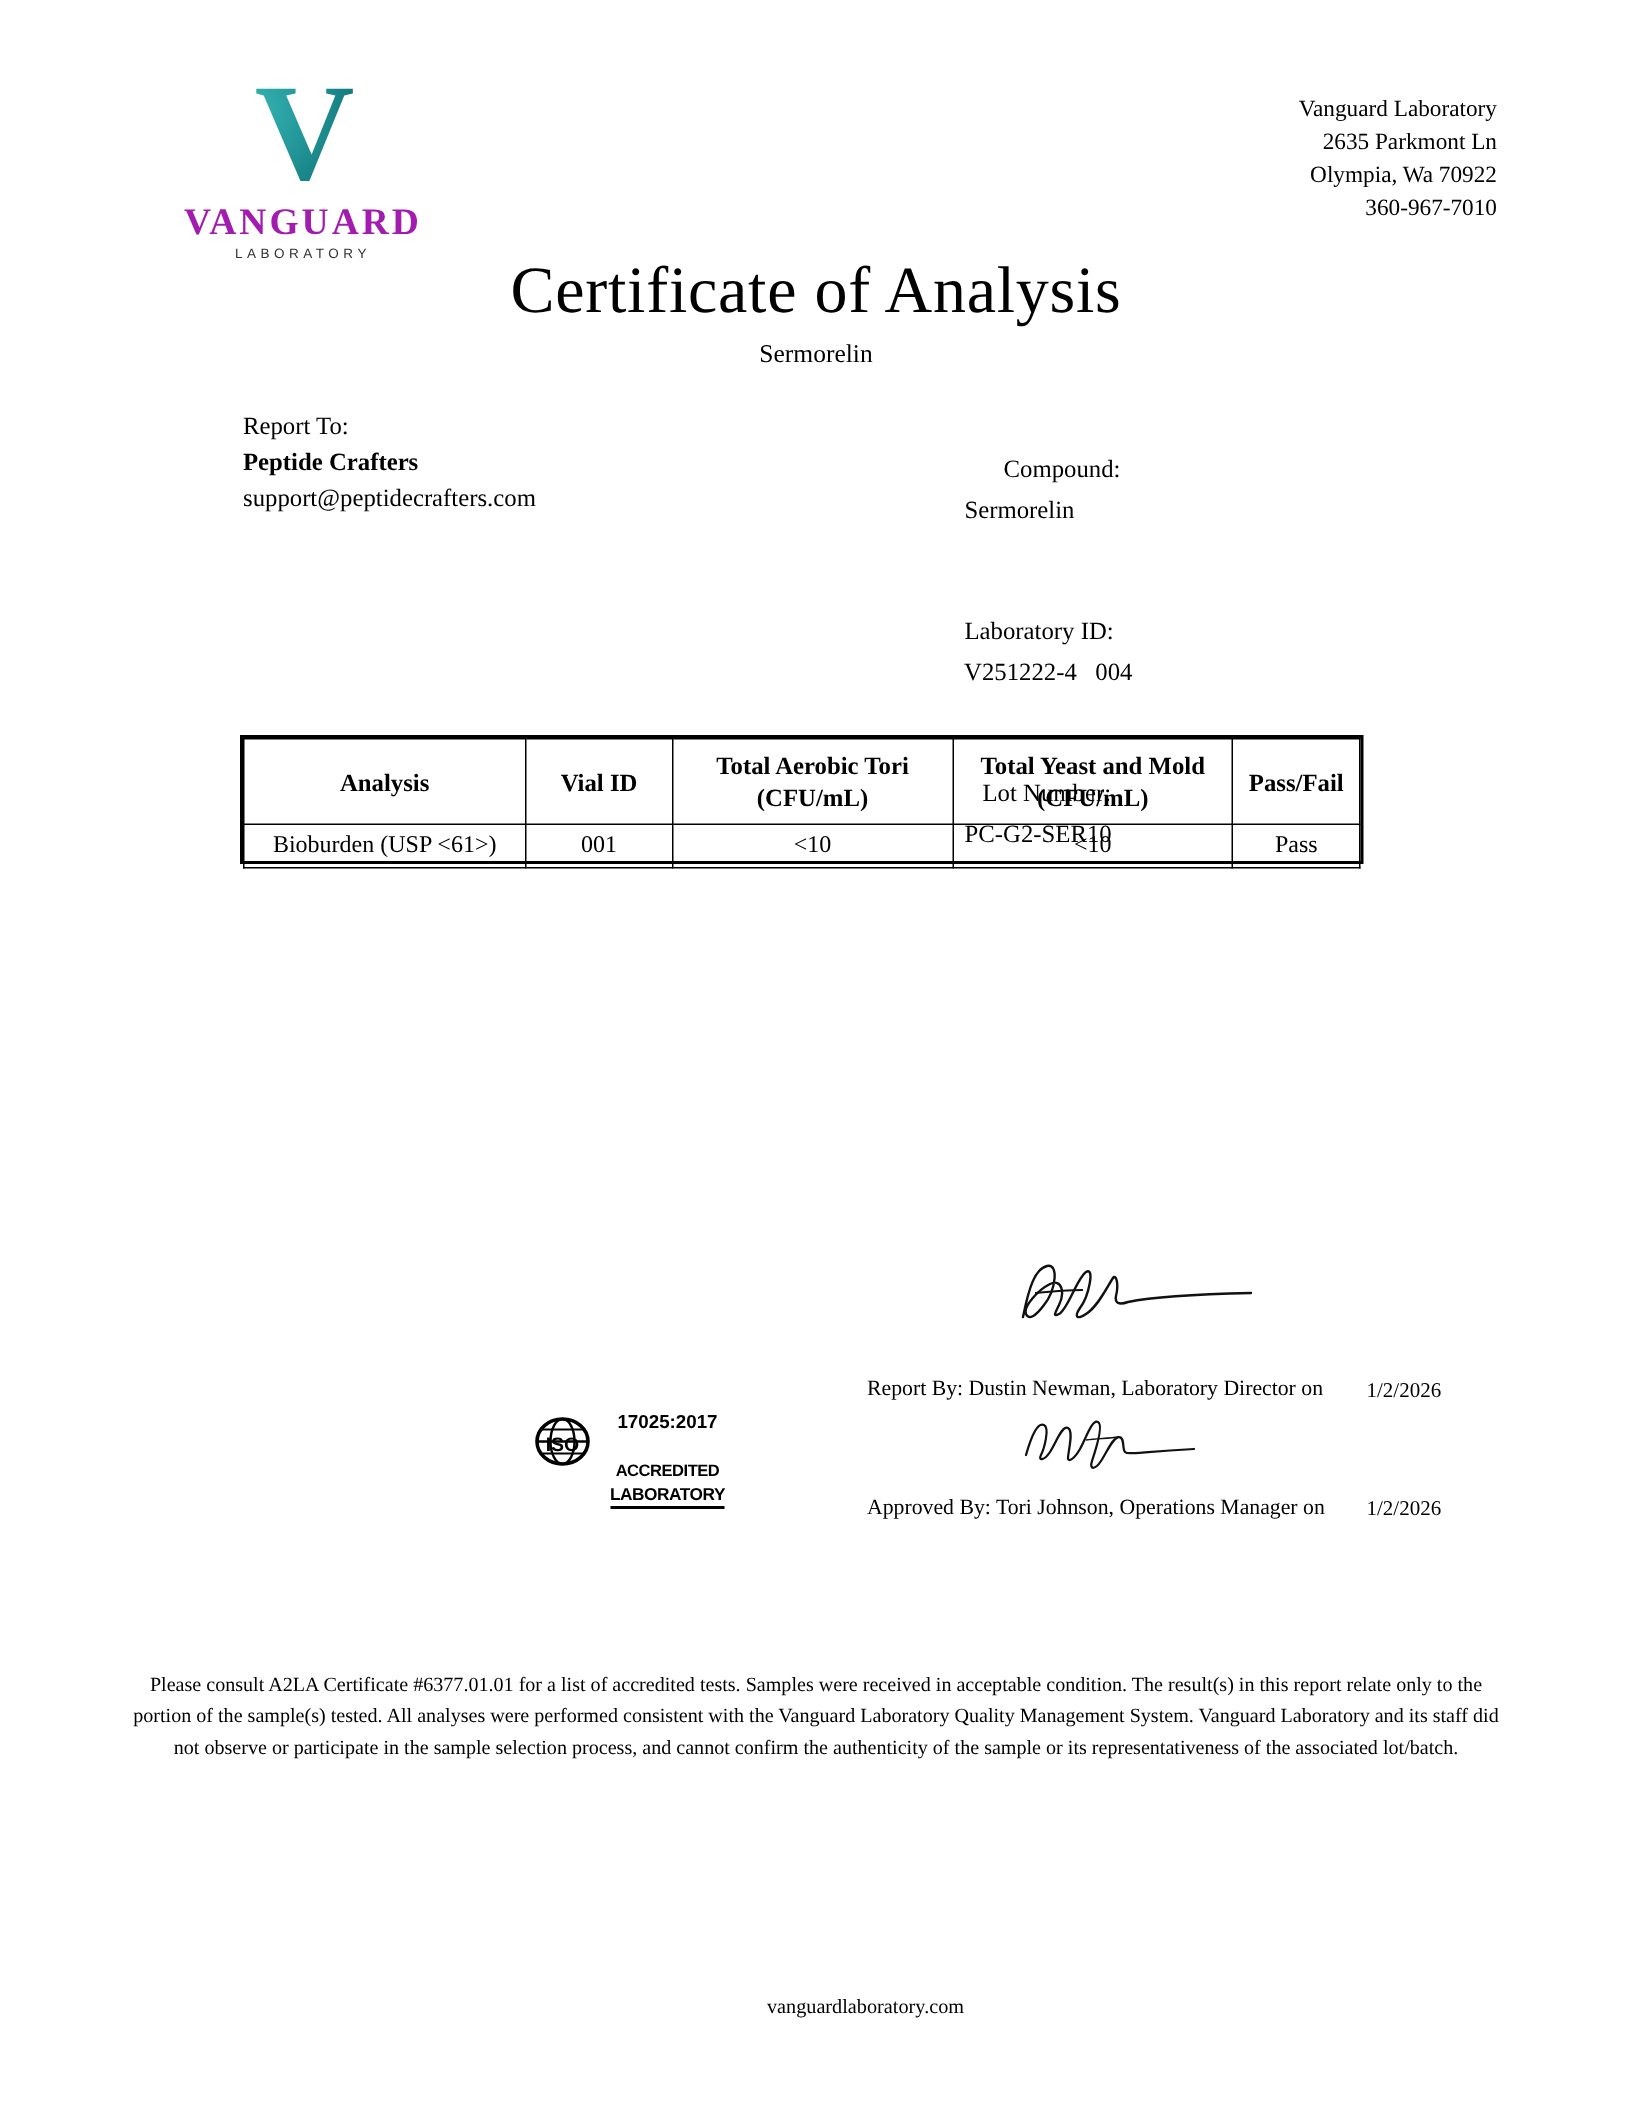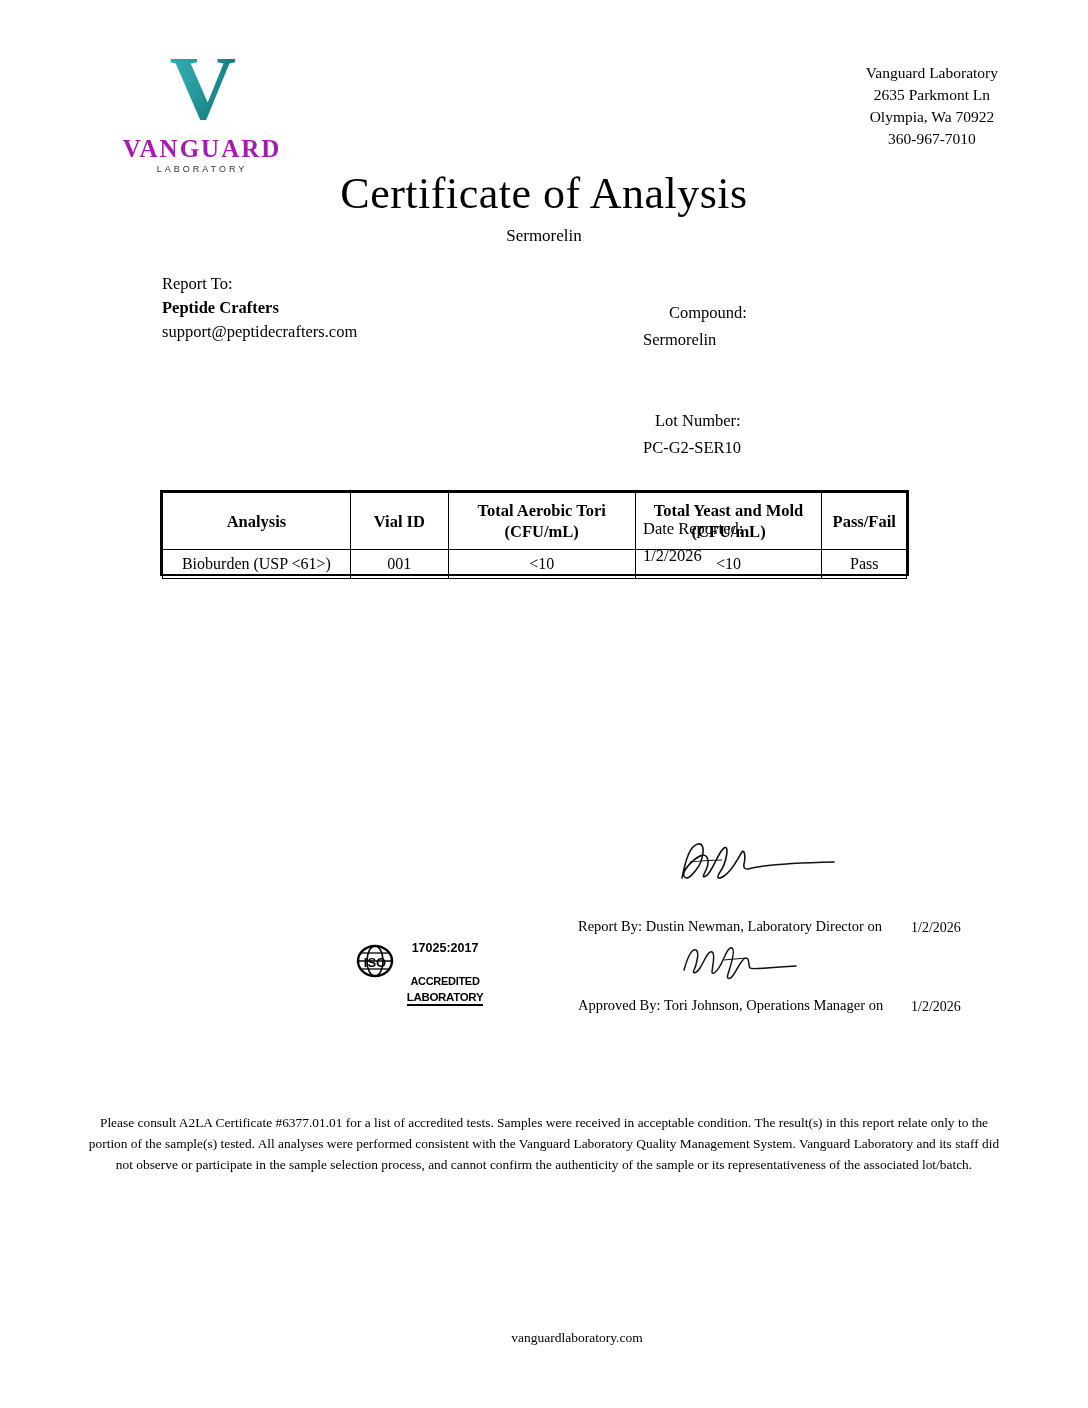--- a/index.html
+++ b/index.html
@@ -71,7 +71,7 @@
     position: absolute;
     right: 90px;
     top: 22px;
-    text-align: center;
+    text-align: right;
     font-size: 15.5px;
     line-height: 22px;
   }

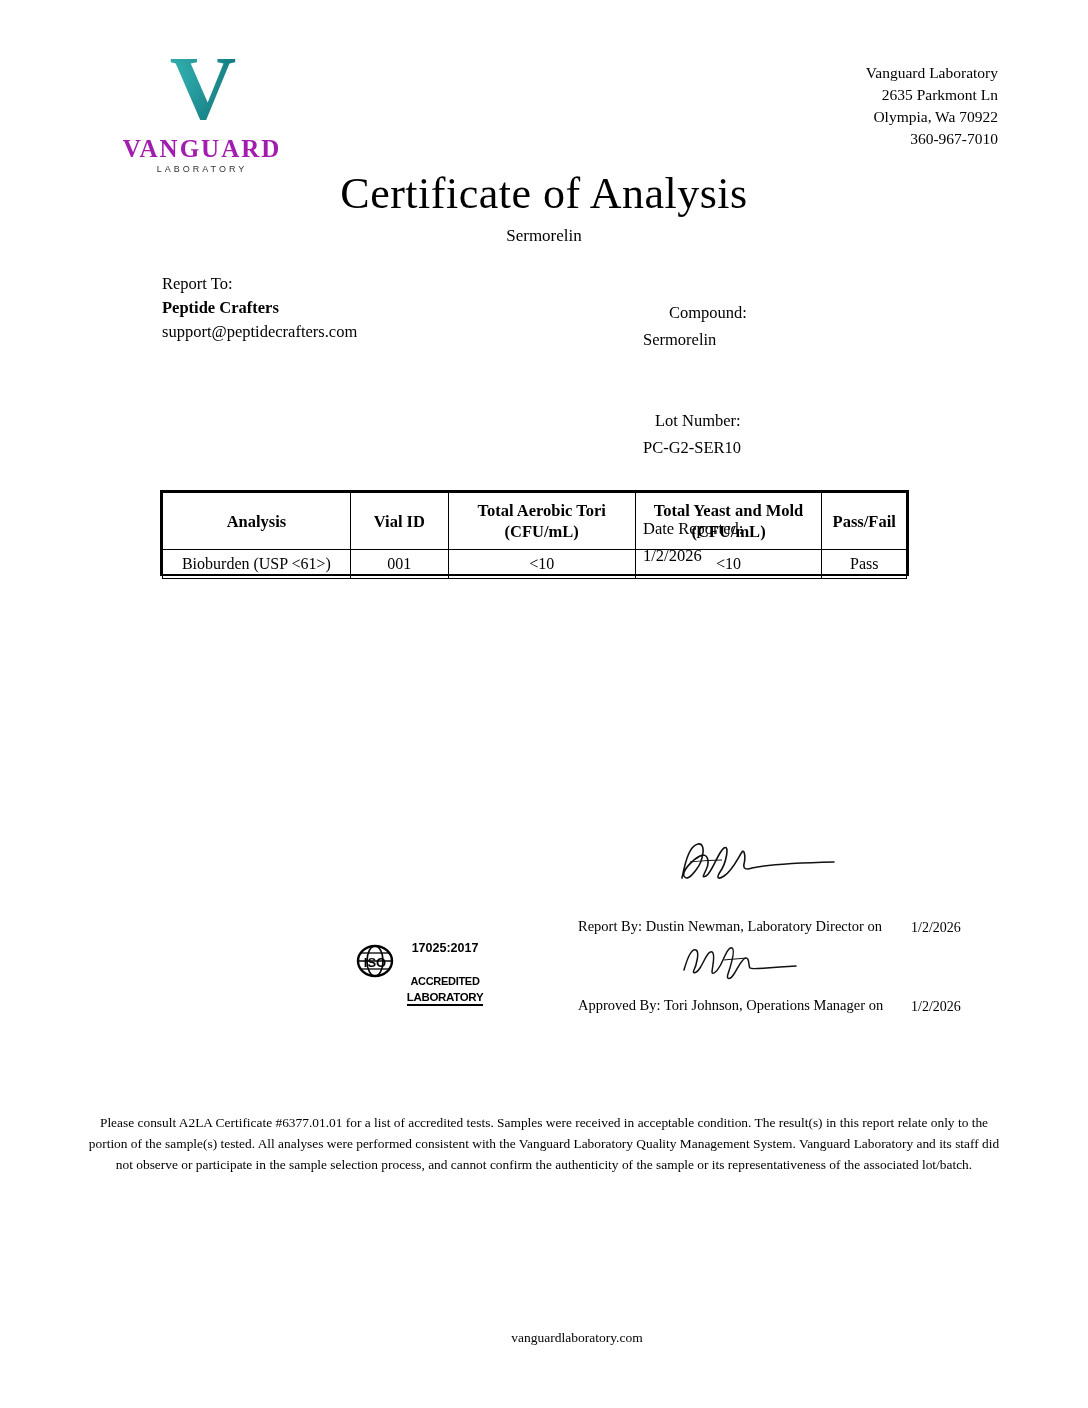--- a/index.html
+++ b/index.html
@@ -297,6 +297,10 @@
       <div class="row">
         <span class="lbl-compound">Compound:</span>
         <span>Sermorelin</span>
+      </div>
+      <div class="row">
+        <span class="lbl-lab">Laboratory ID:</span>
+        <span>V251222-4   004</span>
       </div>
       <div class="row">
         <span class="lbl-lot">Lot Number:</span>

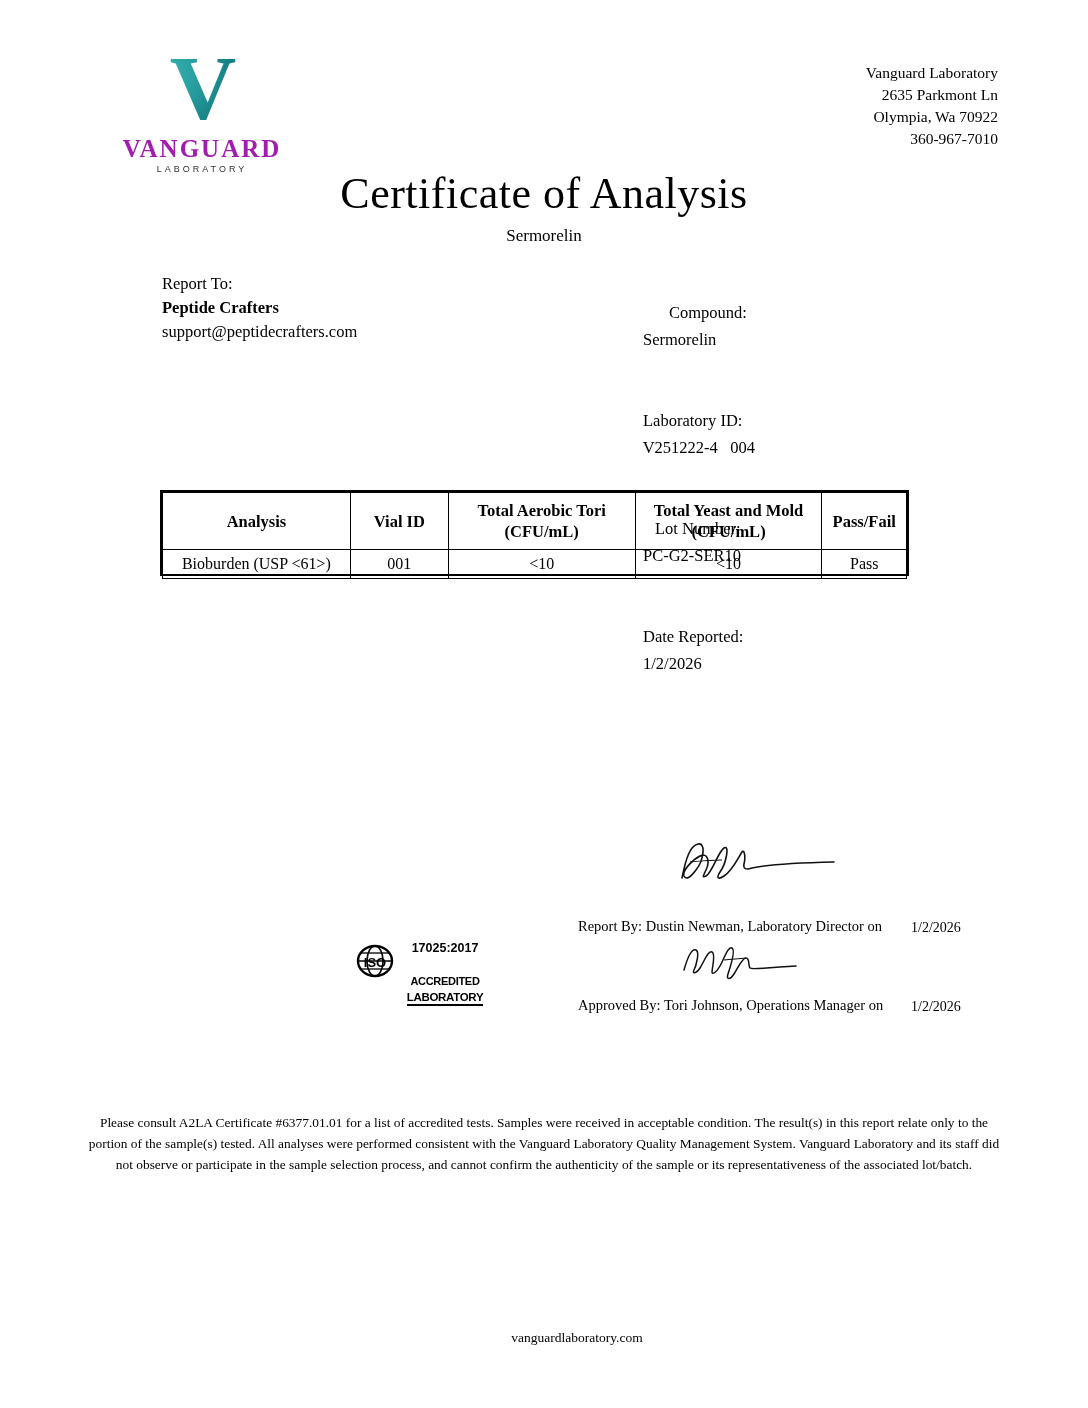--- a/index.html
+++ b/index.html
@@ -305,10 +305,6 @@
       <div class="row">
         <span class="lbl-lot">Lot Number:</span>
         <span>PC-G2-SER10</span>
-      </div>
-      <div class="row">
-        <span class="lbl-date">Date Reported:</span>
-        <span>1/2/2026</span>
       </div>
     </div>
   </div>

